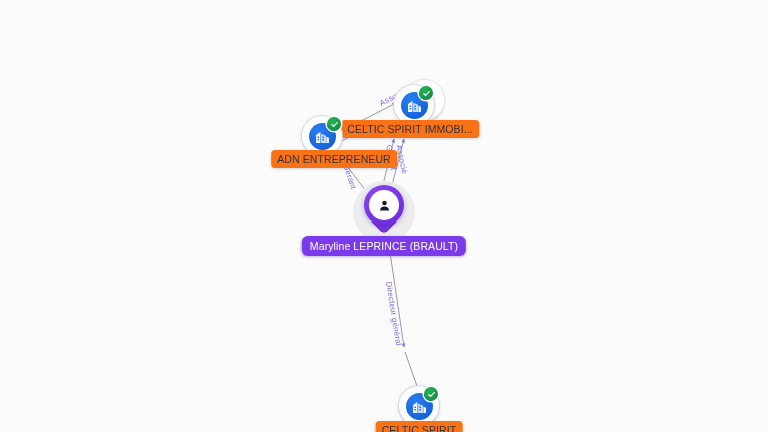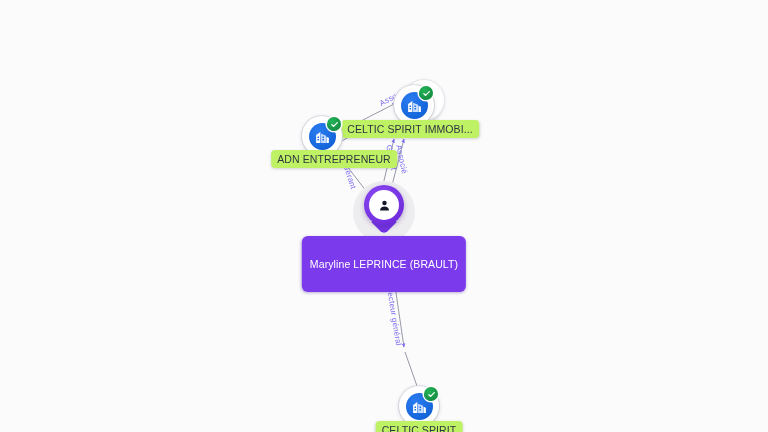--- a/index.html
+++ b/index.html
@@ -143,7 +143,7 @@
     line-height: 14px;
     padding: 2px 6px;
     border-radius: 4px;
-    background: #bef264;
+    background: #f97316;
     color: #2f3340;
     box-shadow: 0 1px 3px rgba(40,45,60,.2);
     letter-spacing: .1px;

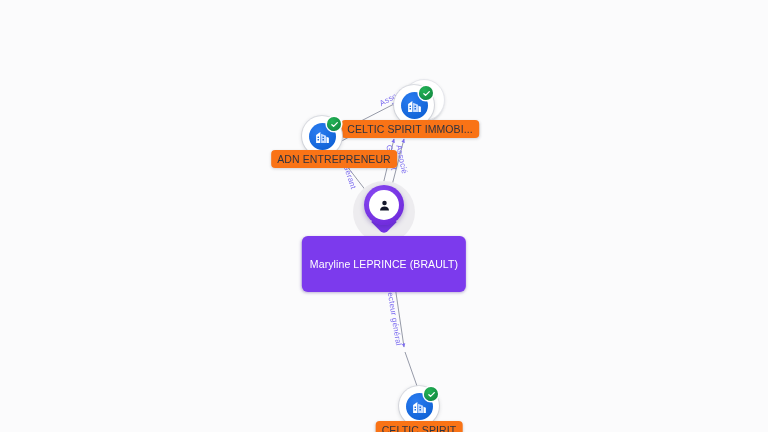--- a/index.html
+++ b/index.html
@@ -155,7 +155,7 @@
     box-shadow: 0 1px 3px rgba(70,40,140,.35);
     border-radius: 6px;
     font-size: 10.5px;
-    padding: 21px 8px;
+    padding: 3px 8px;
   }
 
   

